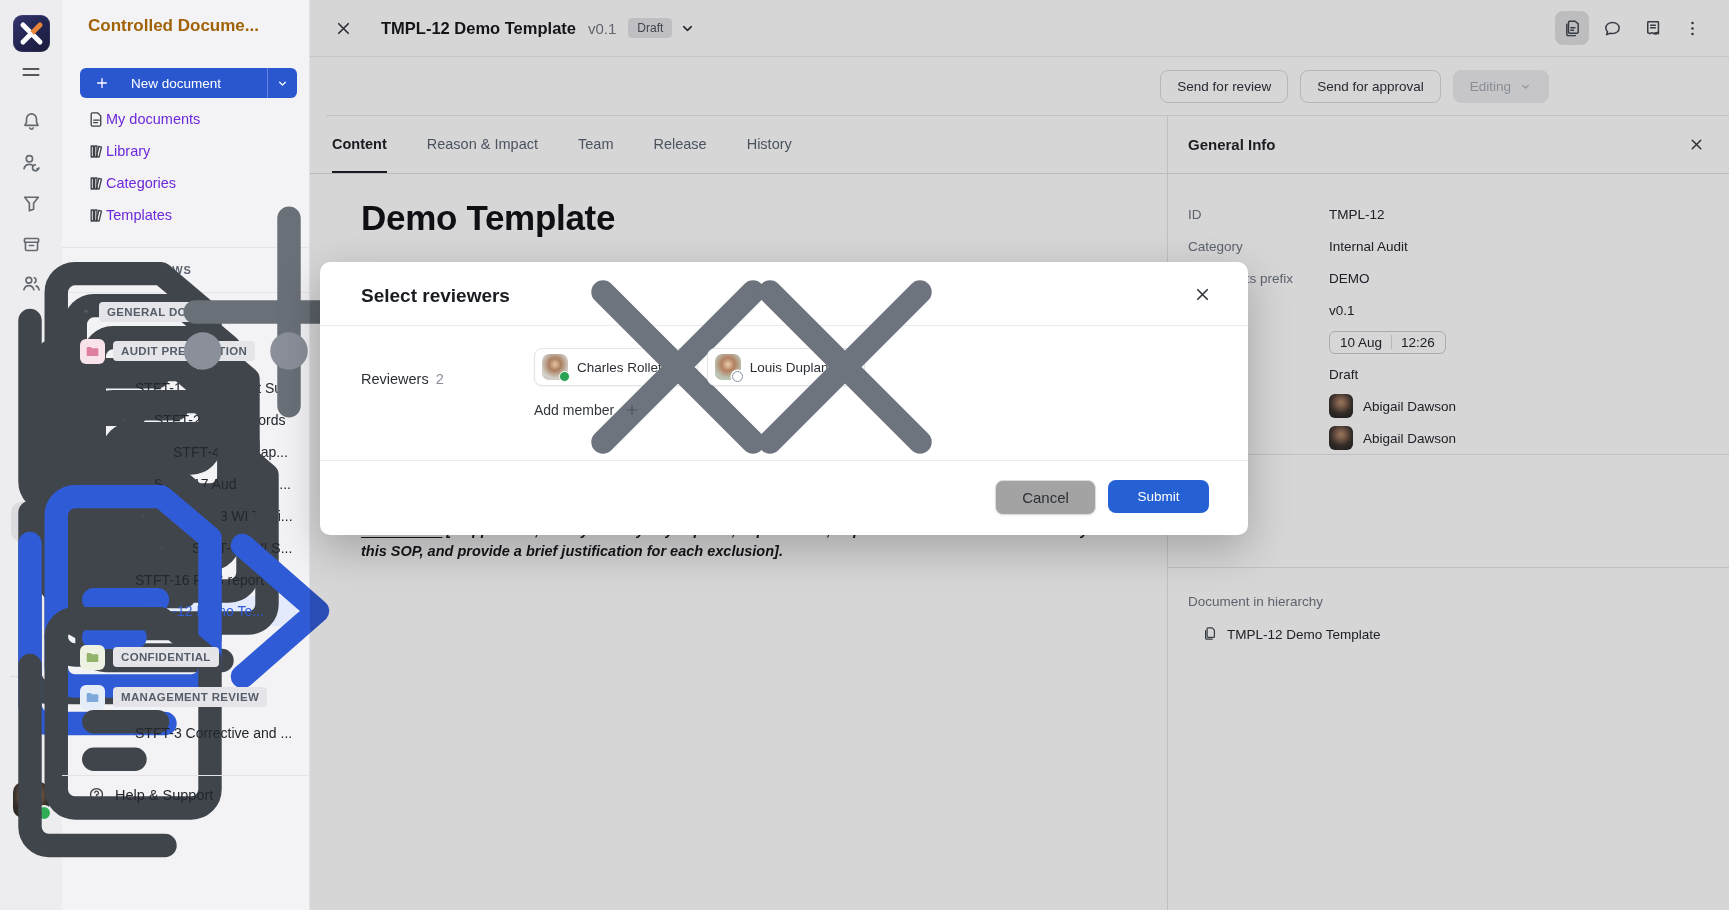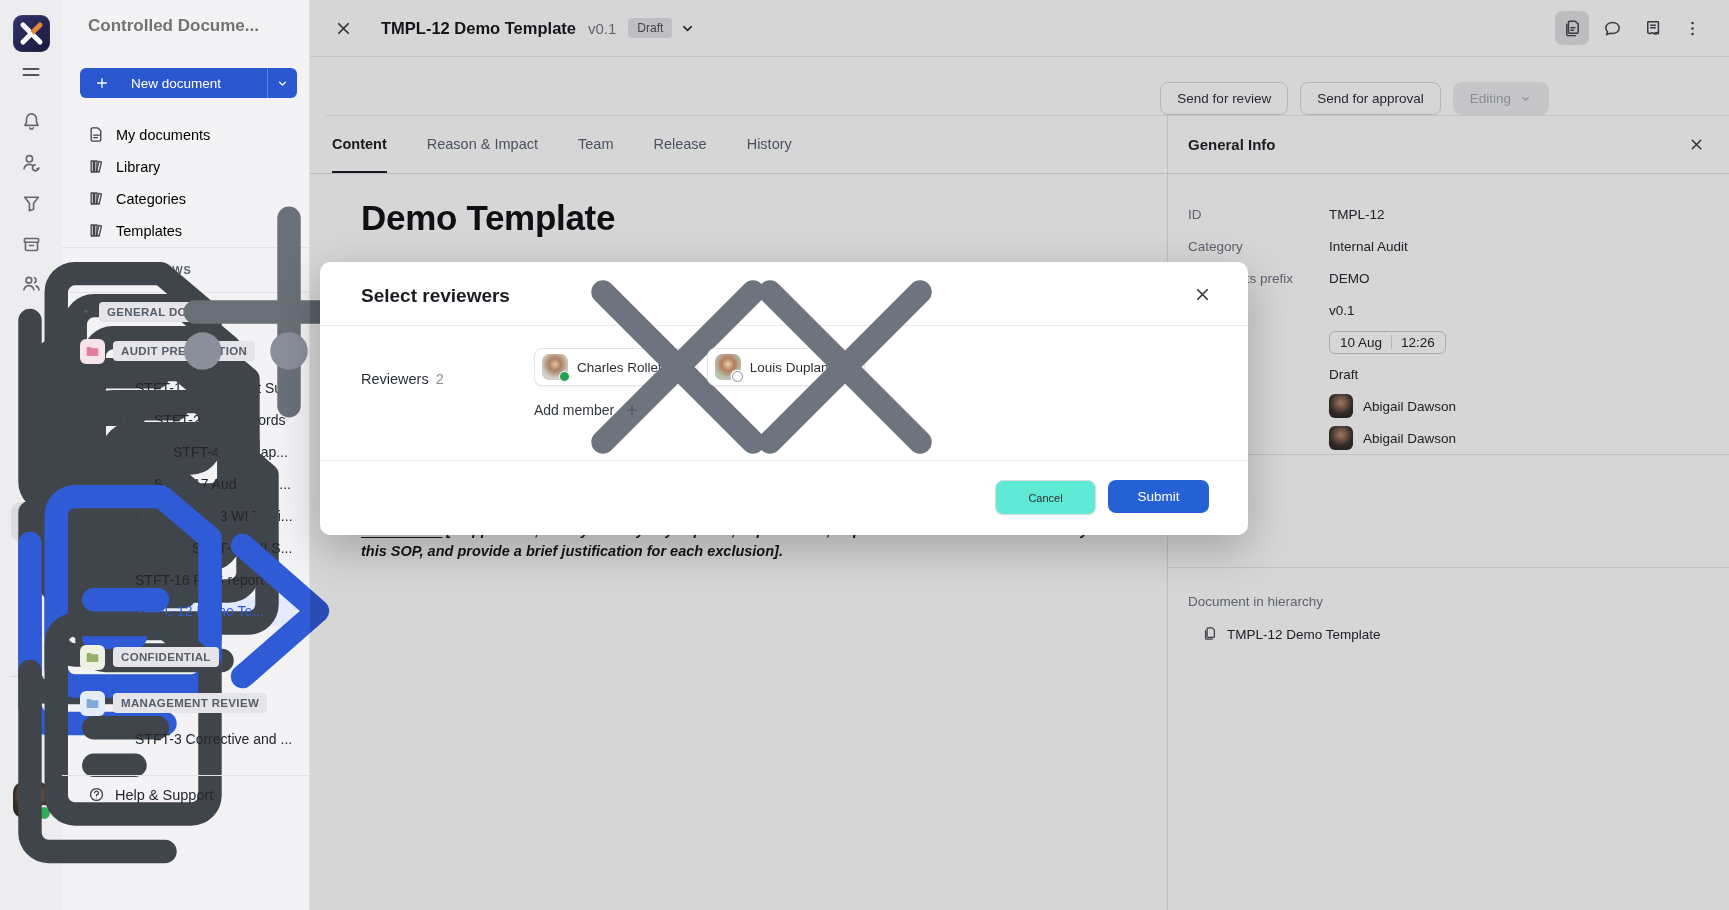--- a/index.html
+++ b/index.html
@@ -24,7 +24,7 @@
 
   
   #sidebar{position:absolute;left:62px;top:0;bottom:0;width:247px;background:#f3f3f5;border-right:1px solid #e1e1e4;z-index:3;}
-  .sb-title{position:absolute;left:26px;top:16px;font-size:17px;font-weight:700;color:#737373;white-space:nowrap;}
+  .sb-title{position:absolute;left:26px;top:16px;font-size:17px;font-weight:700;color:#a16207;white-space:nowrap;}
   .btn-new{position:absolute;left:18px;top:68px;width:217px;height:30px;border-radius:6px;background:#2a57d0;color:#fff;display:flex;align-items:center;font-size:13.5px;}
   .bn-main{flex:1;display:flex;align-items:center;gap:22px;padding-left:15px;height:100%;}
   .bn-main .ic{width:14px;height:14px;}

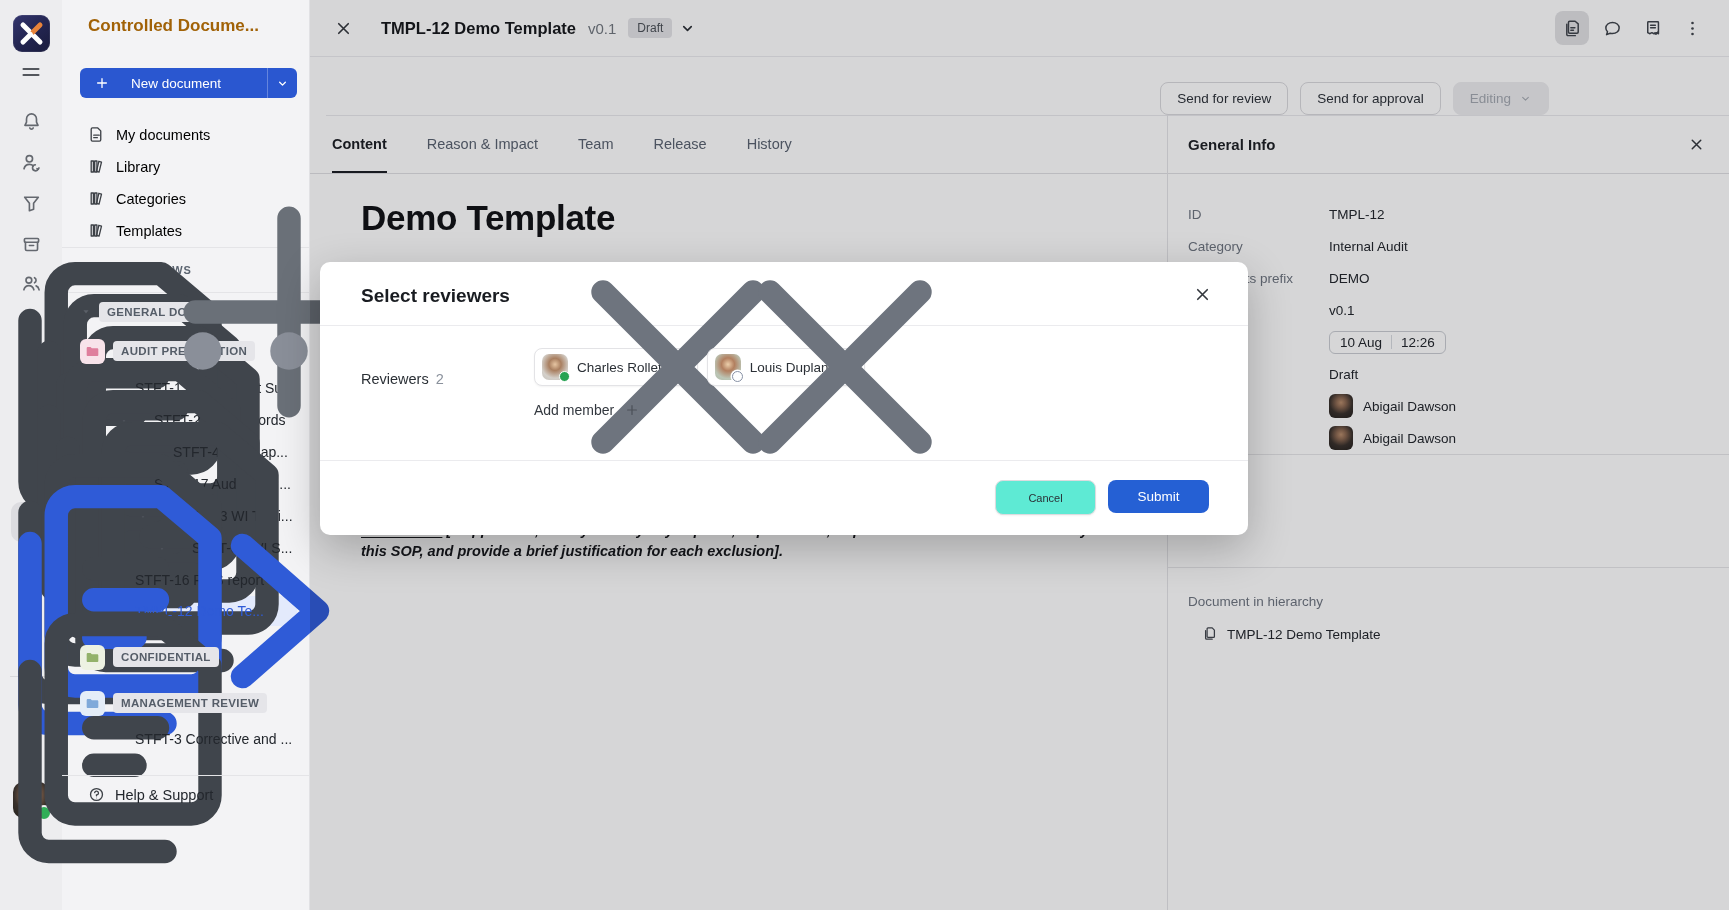--- a/index.html
+++ b/index.html
@@ -66,7 +66,7 @@
   .m-iconbtn{width:34px;height:34px;border-radius:8px;display:flex;align-items:center;justify-content:center;color:#3f444b;}
   .m-iconbtn .ic{width:19px;height:19px;}
   .m-iconbtn.active{background:#e1e1e4;}
-  .m-toolbar{height:58px;border-bottom:1px solid #e9e9ec;display:flex;align-items:flex-end;justify-content:flex-end;gap:12px;padding-right:180px;margin-left:16px;}
+  .m-toolbar{height:58px;border-bottom:1px solid #e9e9ec;display:flex;align-items:center;justify-content:flex-end;gap:12px;padding-right:180px;margin-left:16px;}
   .btn{height:31px;padding:0 16px;border:1px solid #d9d9dd;border-radius:8px;background:#fff;font-size:13.5px;color:#2c3138;display:flex;align-items:center;gap:8px;}
   .btn.disabled{background:#ececef;border-color:#ececef;color:#a3a8b0;}
   .btn .ic{width:13px;height:13px;}

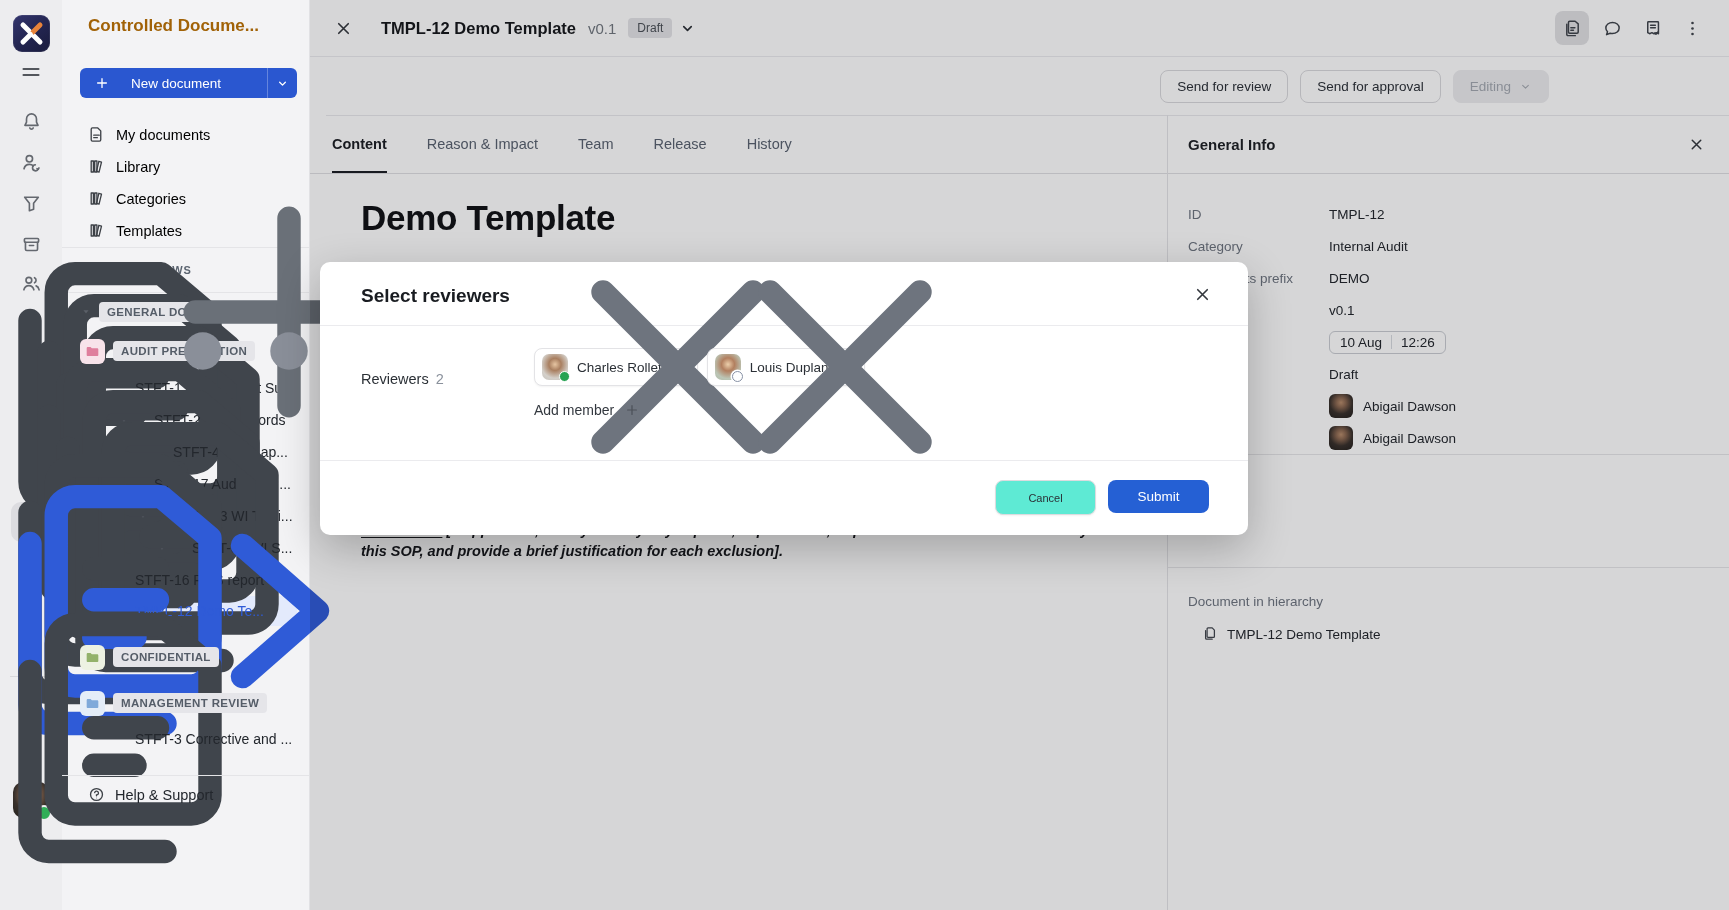--- a/index.html
+++ b/index.html
@@ -32,7 +32,7 @@
   .bn-caret{width:29px;height:100%;display:flex;align-items:center;justify-content:center;}
   .bn-caret .ic{width:13px;height:13px;}
   .sb-nav{position:absolute;left:0;top:111px;width:100%;}
-  .nav-item{height:32px;display:flex;align-items:flex-end;gap:11px;padding-left:26px;font-size:14.5px;color:#000000;}
+  .nav-item{height:32px;display:flex;align-items:flex-start;gap:1px;padding-left:26px;font-size:14.5px;color:#6d28d9;}
   .nav-item .ic{width:17px;height:17px;color:#3c4046;}
   .sb-div{position:absolute;left:0;width:100%;height:1px;background:#e4e4e7;}
   .sb-sec{position:absolute;left:26px;top:264px;font-size:11px;font-weight:700;letter-spacing:.08em;color:#5b6470;}

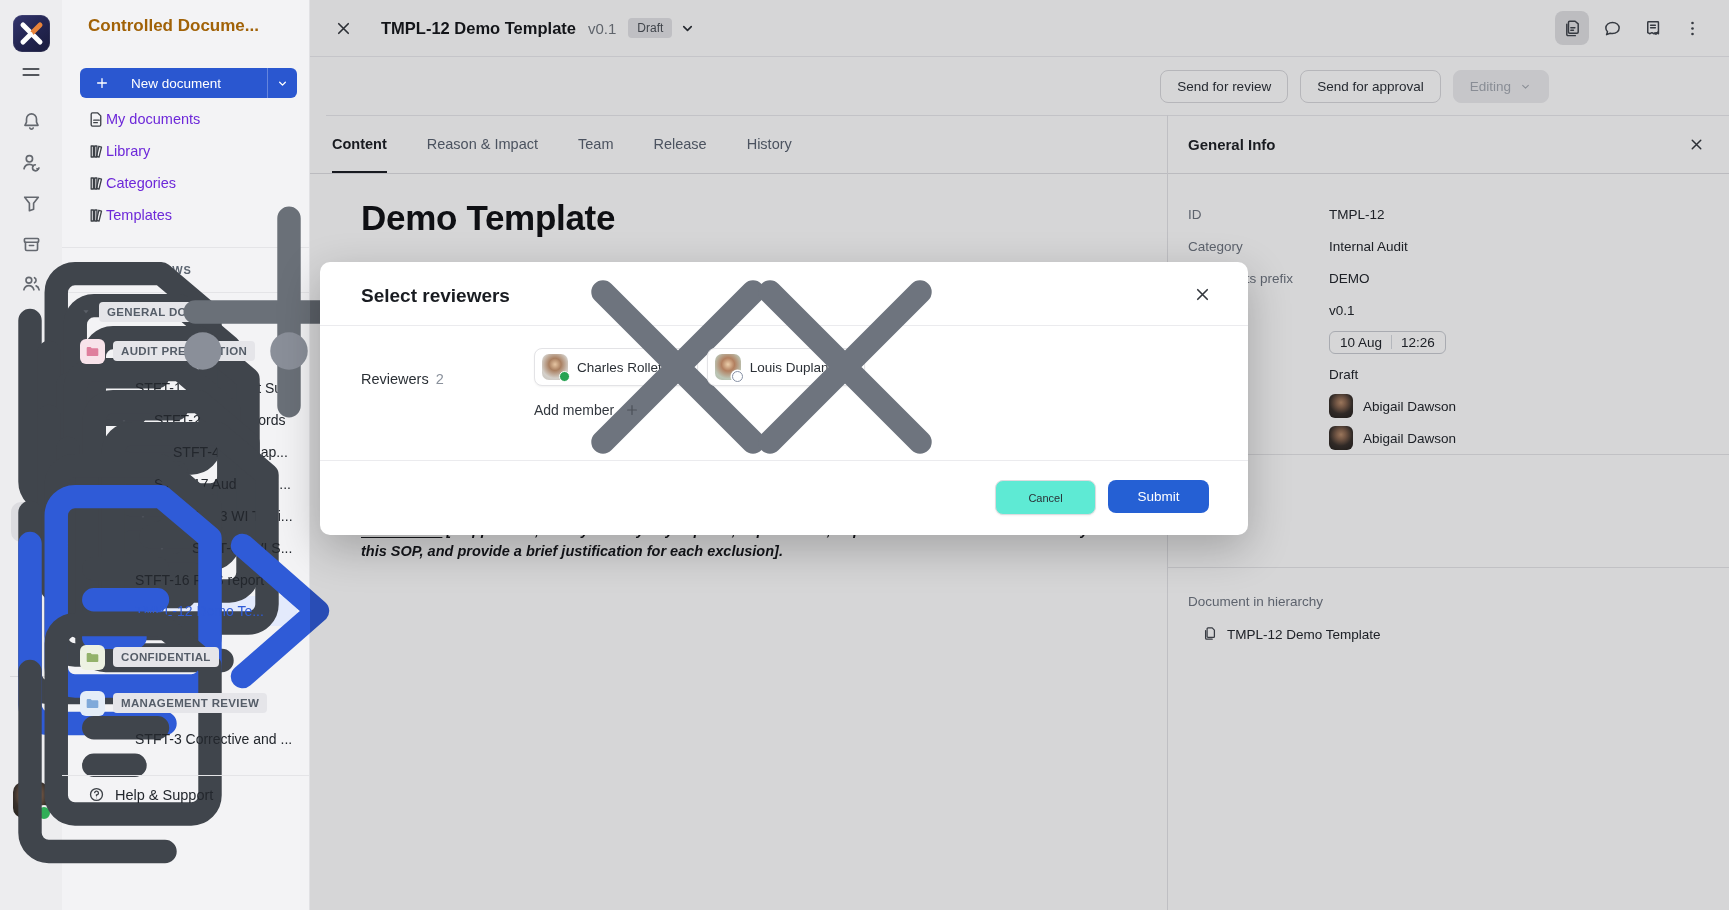--- a/index.html
+++ b/index.html
@@ -118,7 +118,7 @@
   .add-member{position:absolute;left:214px;top:140px;display:flex;align-items:center;gap:11px;font-size:14px;color:#33383f;}
   .add-member .ic{width:14px;height:14px;color:#4c5159;}
   .mo-cancel{position:absolute;right:152px;top:218px;width:99px;height:33px;border:1px solid #dcdcdf;border-radius:8px;
-             background:#5eead4;display:flex;align-items:center;justify-content:center;font-size:11px;color:#2b3036;
+             background:#a3a3a3;display:flex;align-items:center;justify-content:center;font-size:15px;color:#2b3036;
              box-shadow:0 1px 2px rgba(20,20,25,.05);}
   .mo-submit{position:absolute;right:39px;top:218px;width:101px;height:33px;border-radius:8px;background:#2560d4;
              display:flex;align-items:center;justify-content:center;font-size:13.5px;color:#fff;}

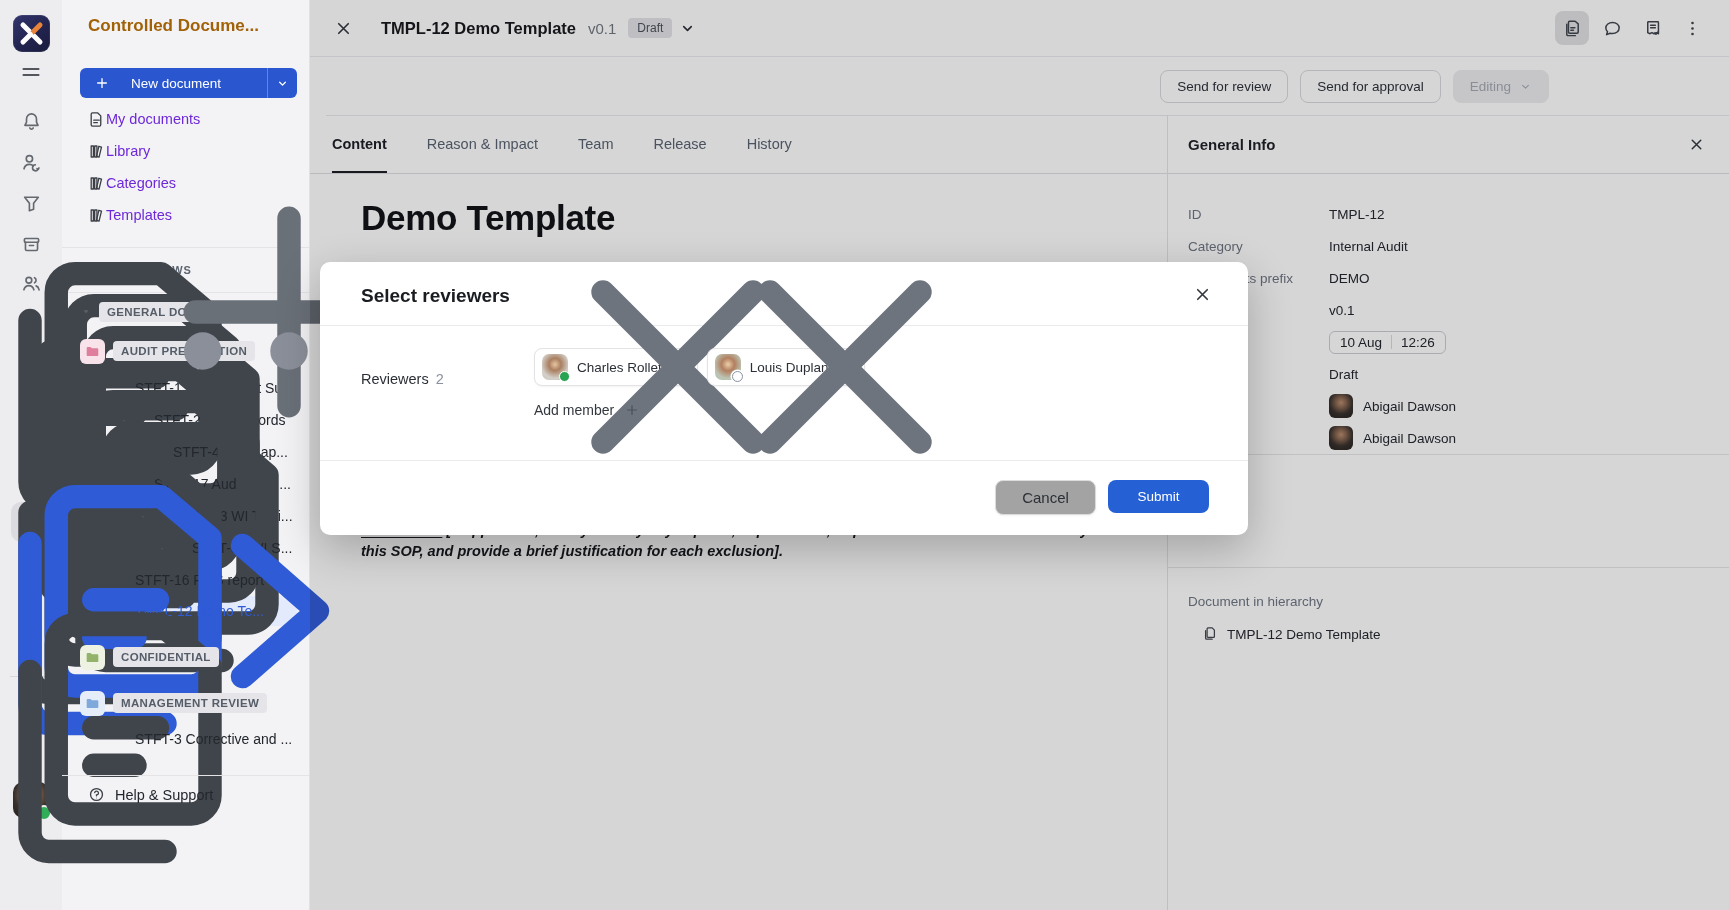--- a/index.html
+++ b/index.html
@@ -529,7 +529,7 @@
           </span>
           <span class="pill">CONFIDENTIAL</span>
         </div>
-        <div class="row row-h26" style="margin-top: 20px; text-align: right;">
+        <div class="row row-h26" style="margin-top: 14px; text-align: right;">
           <span class="folder-chip" style="background: rgb(228, 237, 248); color: rgb(127, 169, 218);">
             <span class="ic ">
               <svg viewBox="0 0 16 16" fill="none" stroke="currentColor" stroke-width="1.25" stroke-linecap="round" stroke-linejoin="round">

